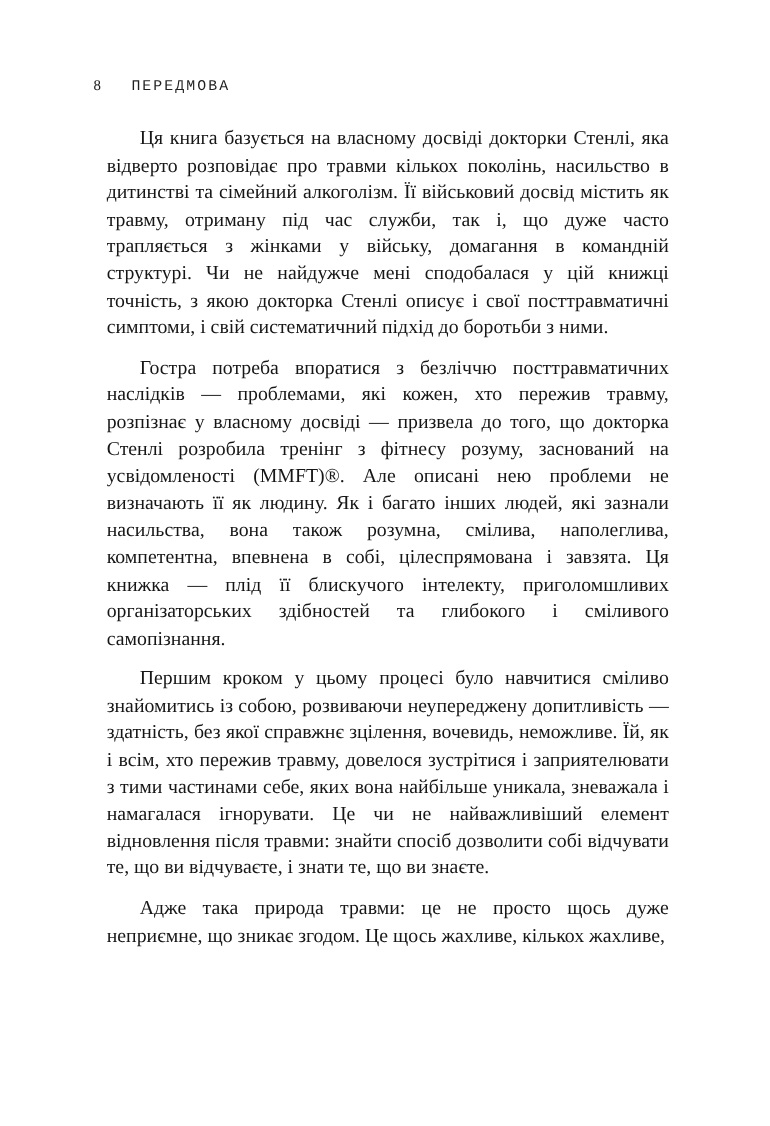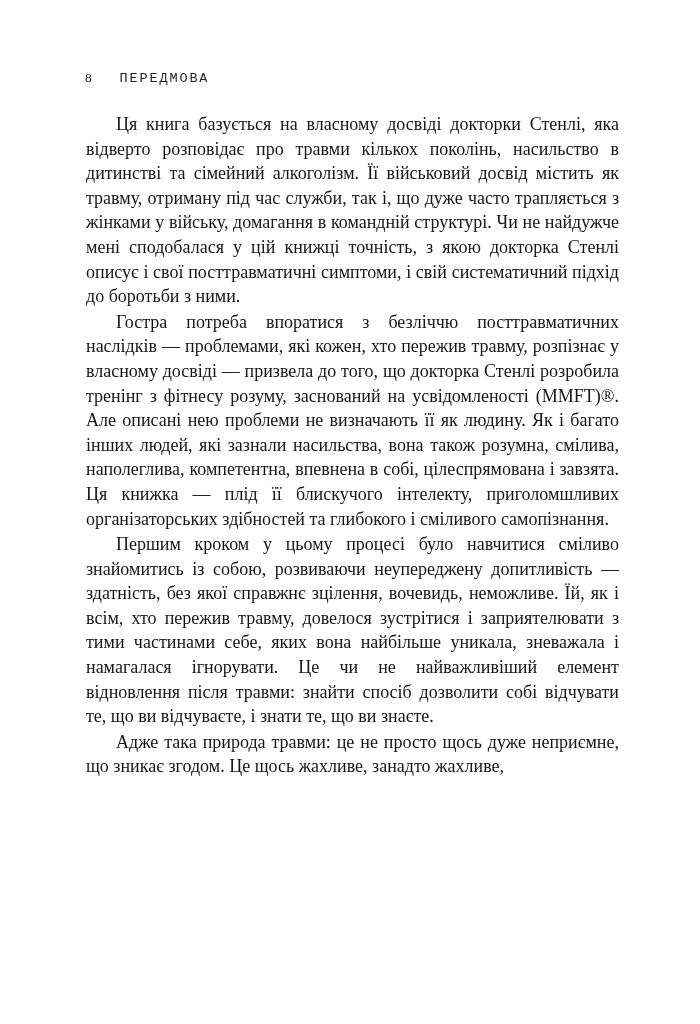--- a/index.html
+++ b/index.html
@@ -38,7 +38,7 @@
     font-family: Liberation Mono, monospace;
   }
   .body-text p {
-    margin: 1px;
+    margin: 12px;
     font-size: 18px;
     line-height: 24.6px;
     text-align: justify;

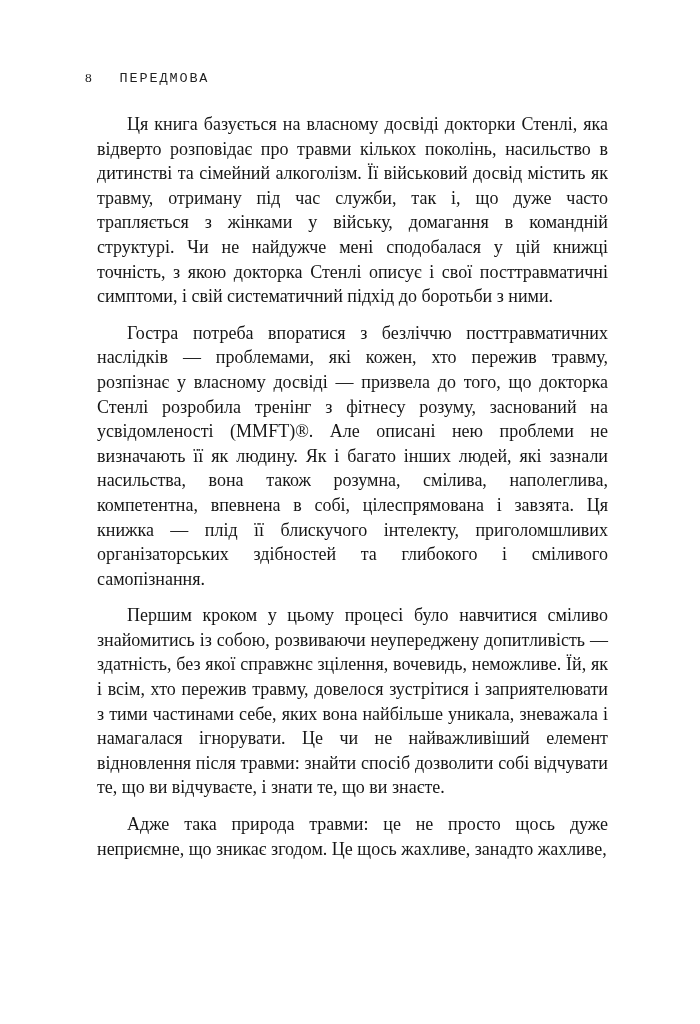--- a/index.html
+++ b/index.html
@@ -58,7 +58,7 @@
     <p>Ця книга базується на власному досвіді докторки Стенлі, яка відверто розповідає про травми кількох поколінь, насильство в дитинстві та сімейний алкоголізм. Її військовий досвід містить як травму, отриману під час служби, так і, що дуже часто трапляється з жінками у війську, домагання в командній структурі. Чи не найдужче мені сподобалася у цій книжці точність, з якою докторка Стенлі описує і свої посттравматичні симптоми, і свій систематичний підхід до боротьби з ними.</p>
     <p>Гостра потреба впоратися з безліччю посттравматичних наслідків — проблемами, які кожен, хто пережив травму, розпізнає у власному досвіді — призвела до того, що докторка Стенлі розробила тренінг з фітнесу розуму, заснований на усвідомленості (MMFT)®. Але описані нею проблеми не визначають її як людину. Як і багато інших людей, які зазнали насильства, вона також розумна, смілива, наполеглива, компетентна, впевнена в собі, цілеспрямована і завзята. Ця книжка — плід її блискучого інтелекту, приголомшливих організаторських здібностей та глибокого і сміливого самопізнання.</p>
     <p>Першим кроком у цьому процесі було навчитися сміливо знайомитись із собою, розвиваючи неупереджену допитливість — здатність, без якої справжнє зцілення, вочевидь, неможливе. Їй, як і всім, хто пережив травму, довелося зустрітися і заприятелювати з тими частинами себе, яких вона найбільше уникала, зневажала і намагалася ігнорувати. Це чи не найважливіший елемент відновлення після травми: знайти спосіб дозволити собі відчувати те, що ви відчуваєте, і знати те, що ви знаєте.</p>
-    <p>Адже така природа травми: це не просто щось дуже неприємне, що зникає згодом. Це щось жахливе, занадто жахливе,</p>
+    <p>Адже така природа травми: це не просто щось дуже неприємне, що зникає згодом. Це щось жахливе, кількох жахливе,</p>
   </main>
 </div>
 

